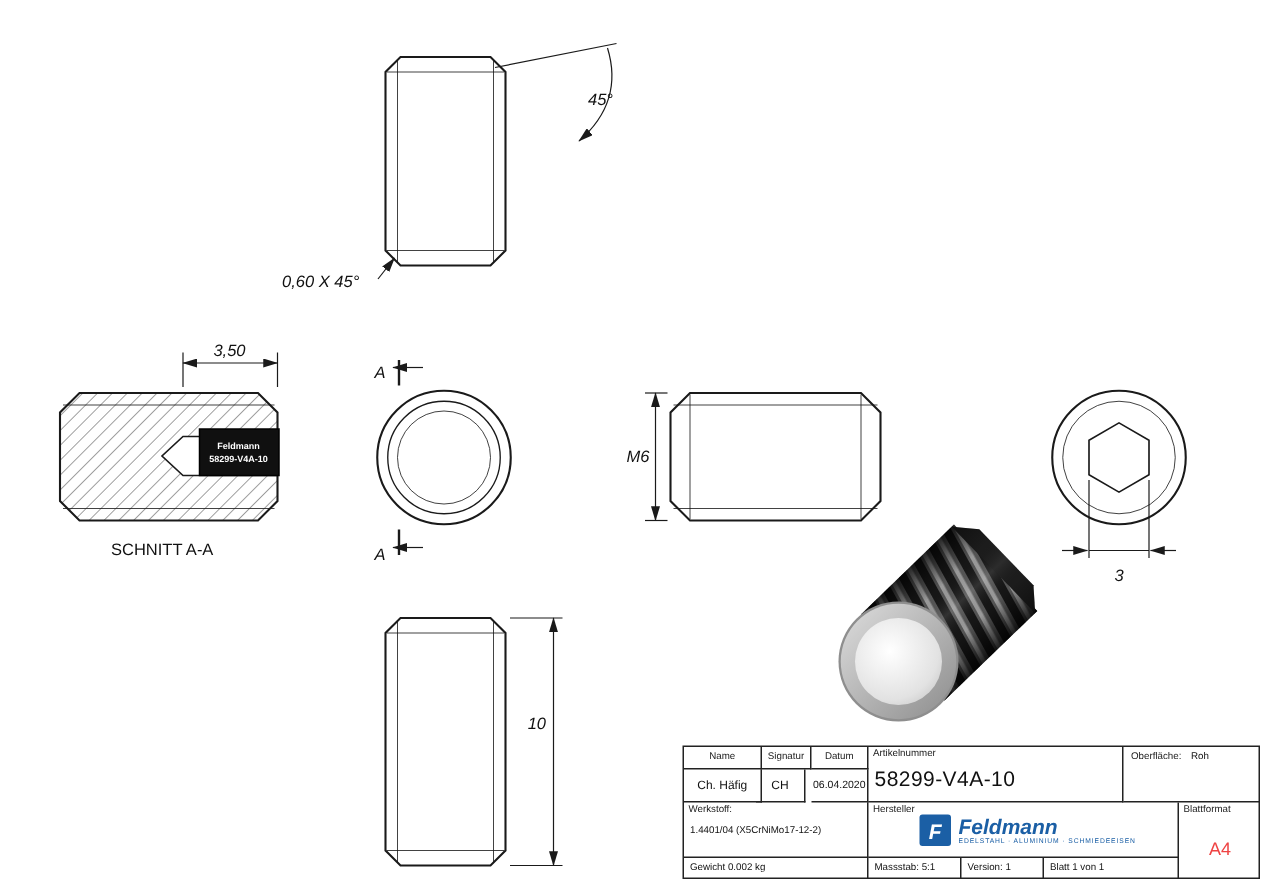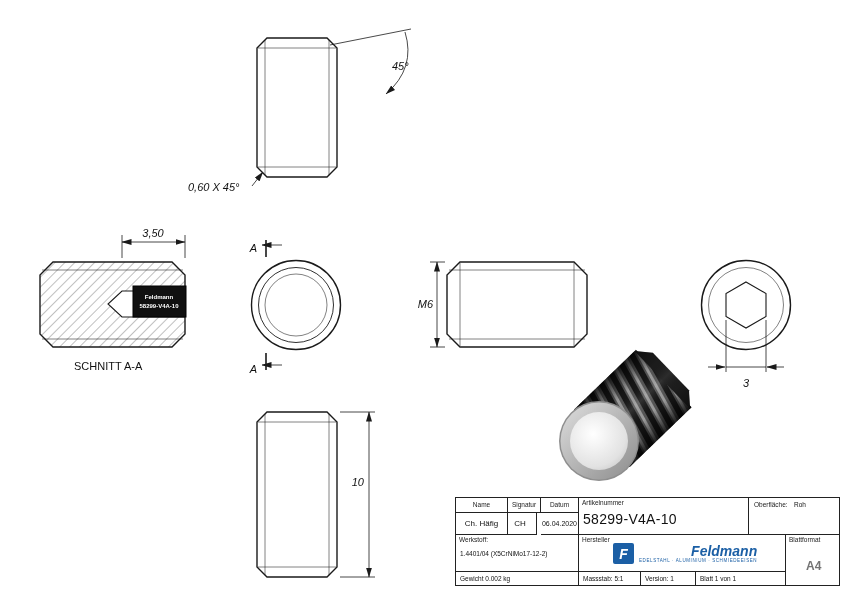--- a/index.html
+++ b/index.html
@@ -16,7 +16,7 @@
 
   
   .titleblock { position:absolute; left:455px; top:497px; width:385px; height:89px;
-                border:1.4px solid #222; box-sizing:border-box; background:#fff;text-align:right; }
+                border:1.4px solid #222; box-sizing:border-box; background:#fff; }
   .cell { position:absolute; box-sizing:border-box; overflow:hidden; }
   .br { border-right:1px solid #222; }
   .bb { border-bottom:1px solid #222; }

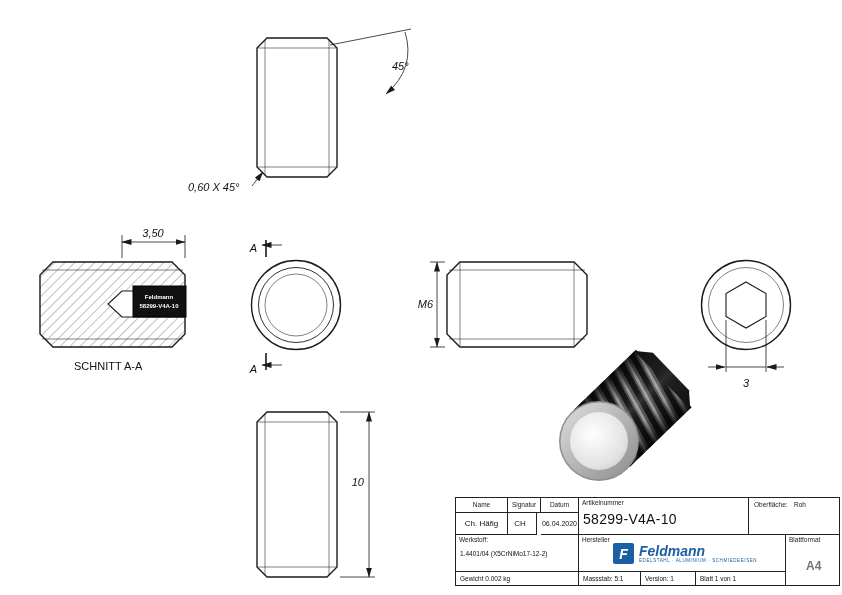--- a/index.html
+++ b/index.html
@@ -25,7 +25,7 @@
   .tb-value { font-size:8px; color:#111; line-height:1; }
   .center-cell { display:flex; align-items:center; justify-content:center; }
   .artikel-value { font-size:14px; color:#111; letter-spacing:0.3px; }
-  .a4-value { font-size:12px; color:#737373;font-weight:bold; }
+  .a4-value { font-size:12px; color:#ef4444; }
   .corner-label { position:absolute; left:3px; top:2px; }
   .logo-wrap { position:absolute; left:34px; top:8px; display:flex; align-items:center; gap:5px; }
   .logo-square { width:21px; height:21px; background:#1b5fa5; color:#fff; display:flex;

